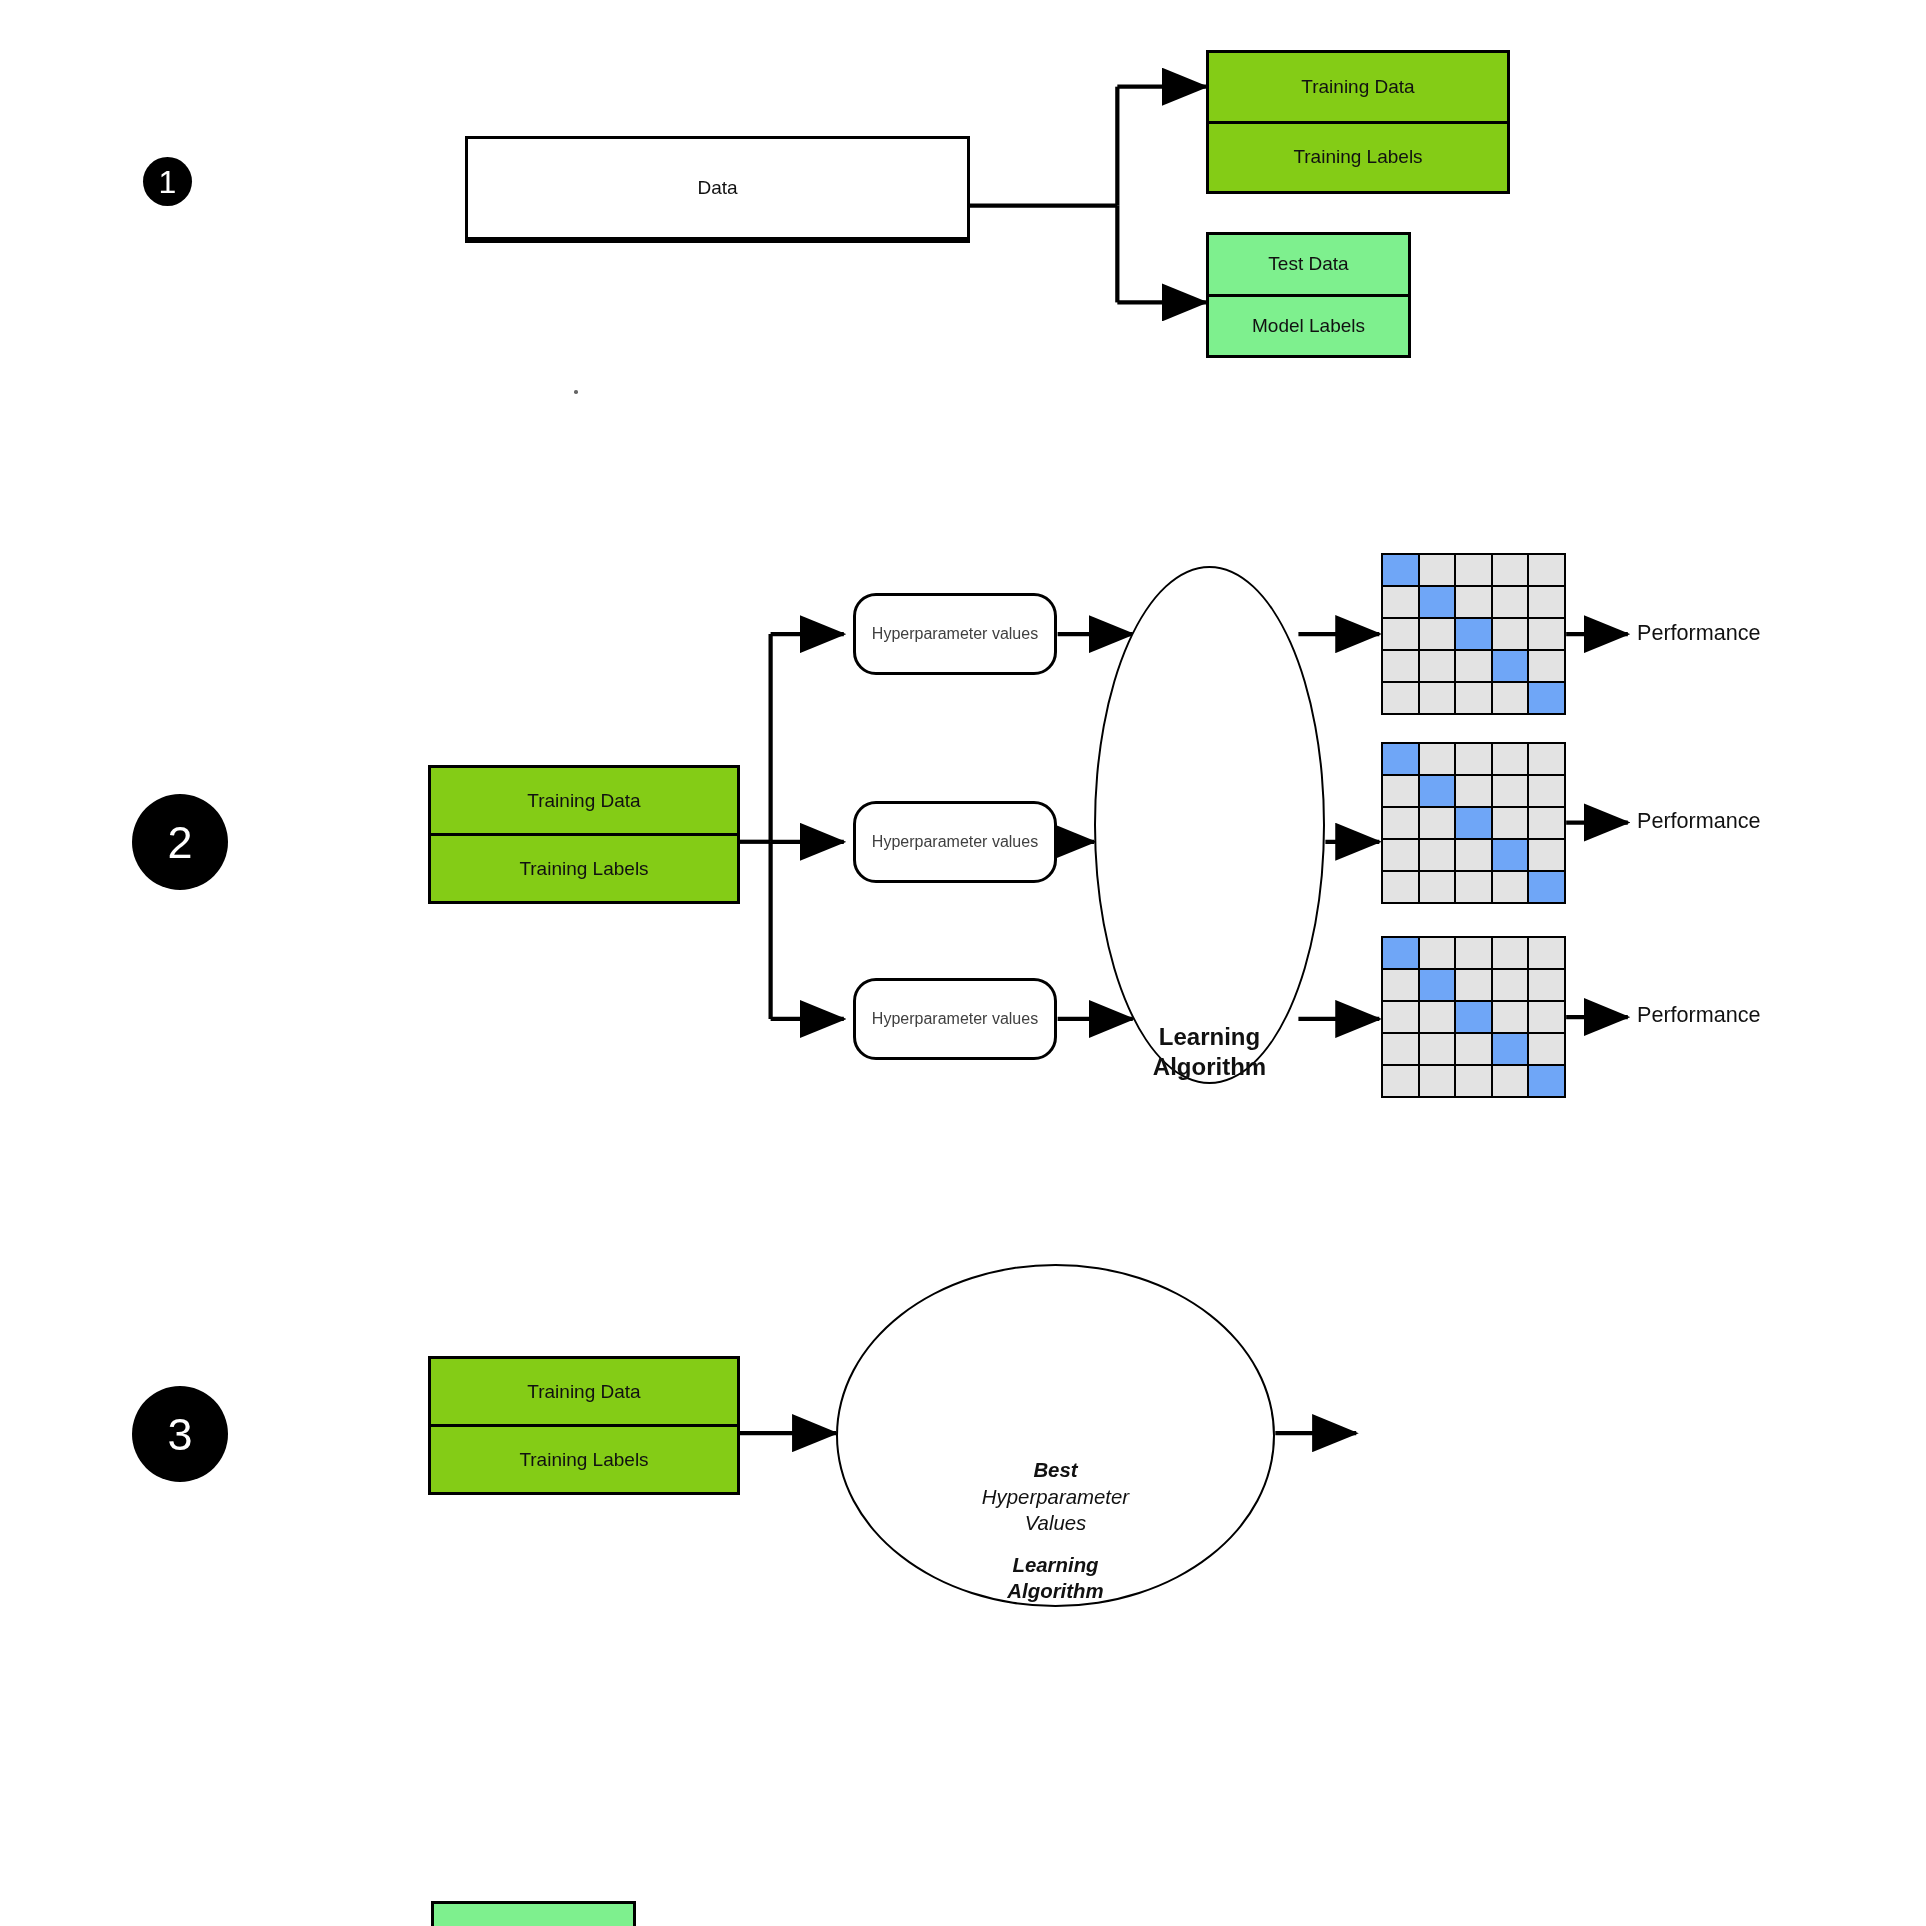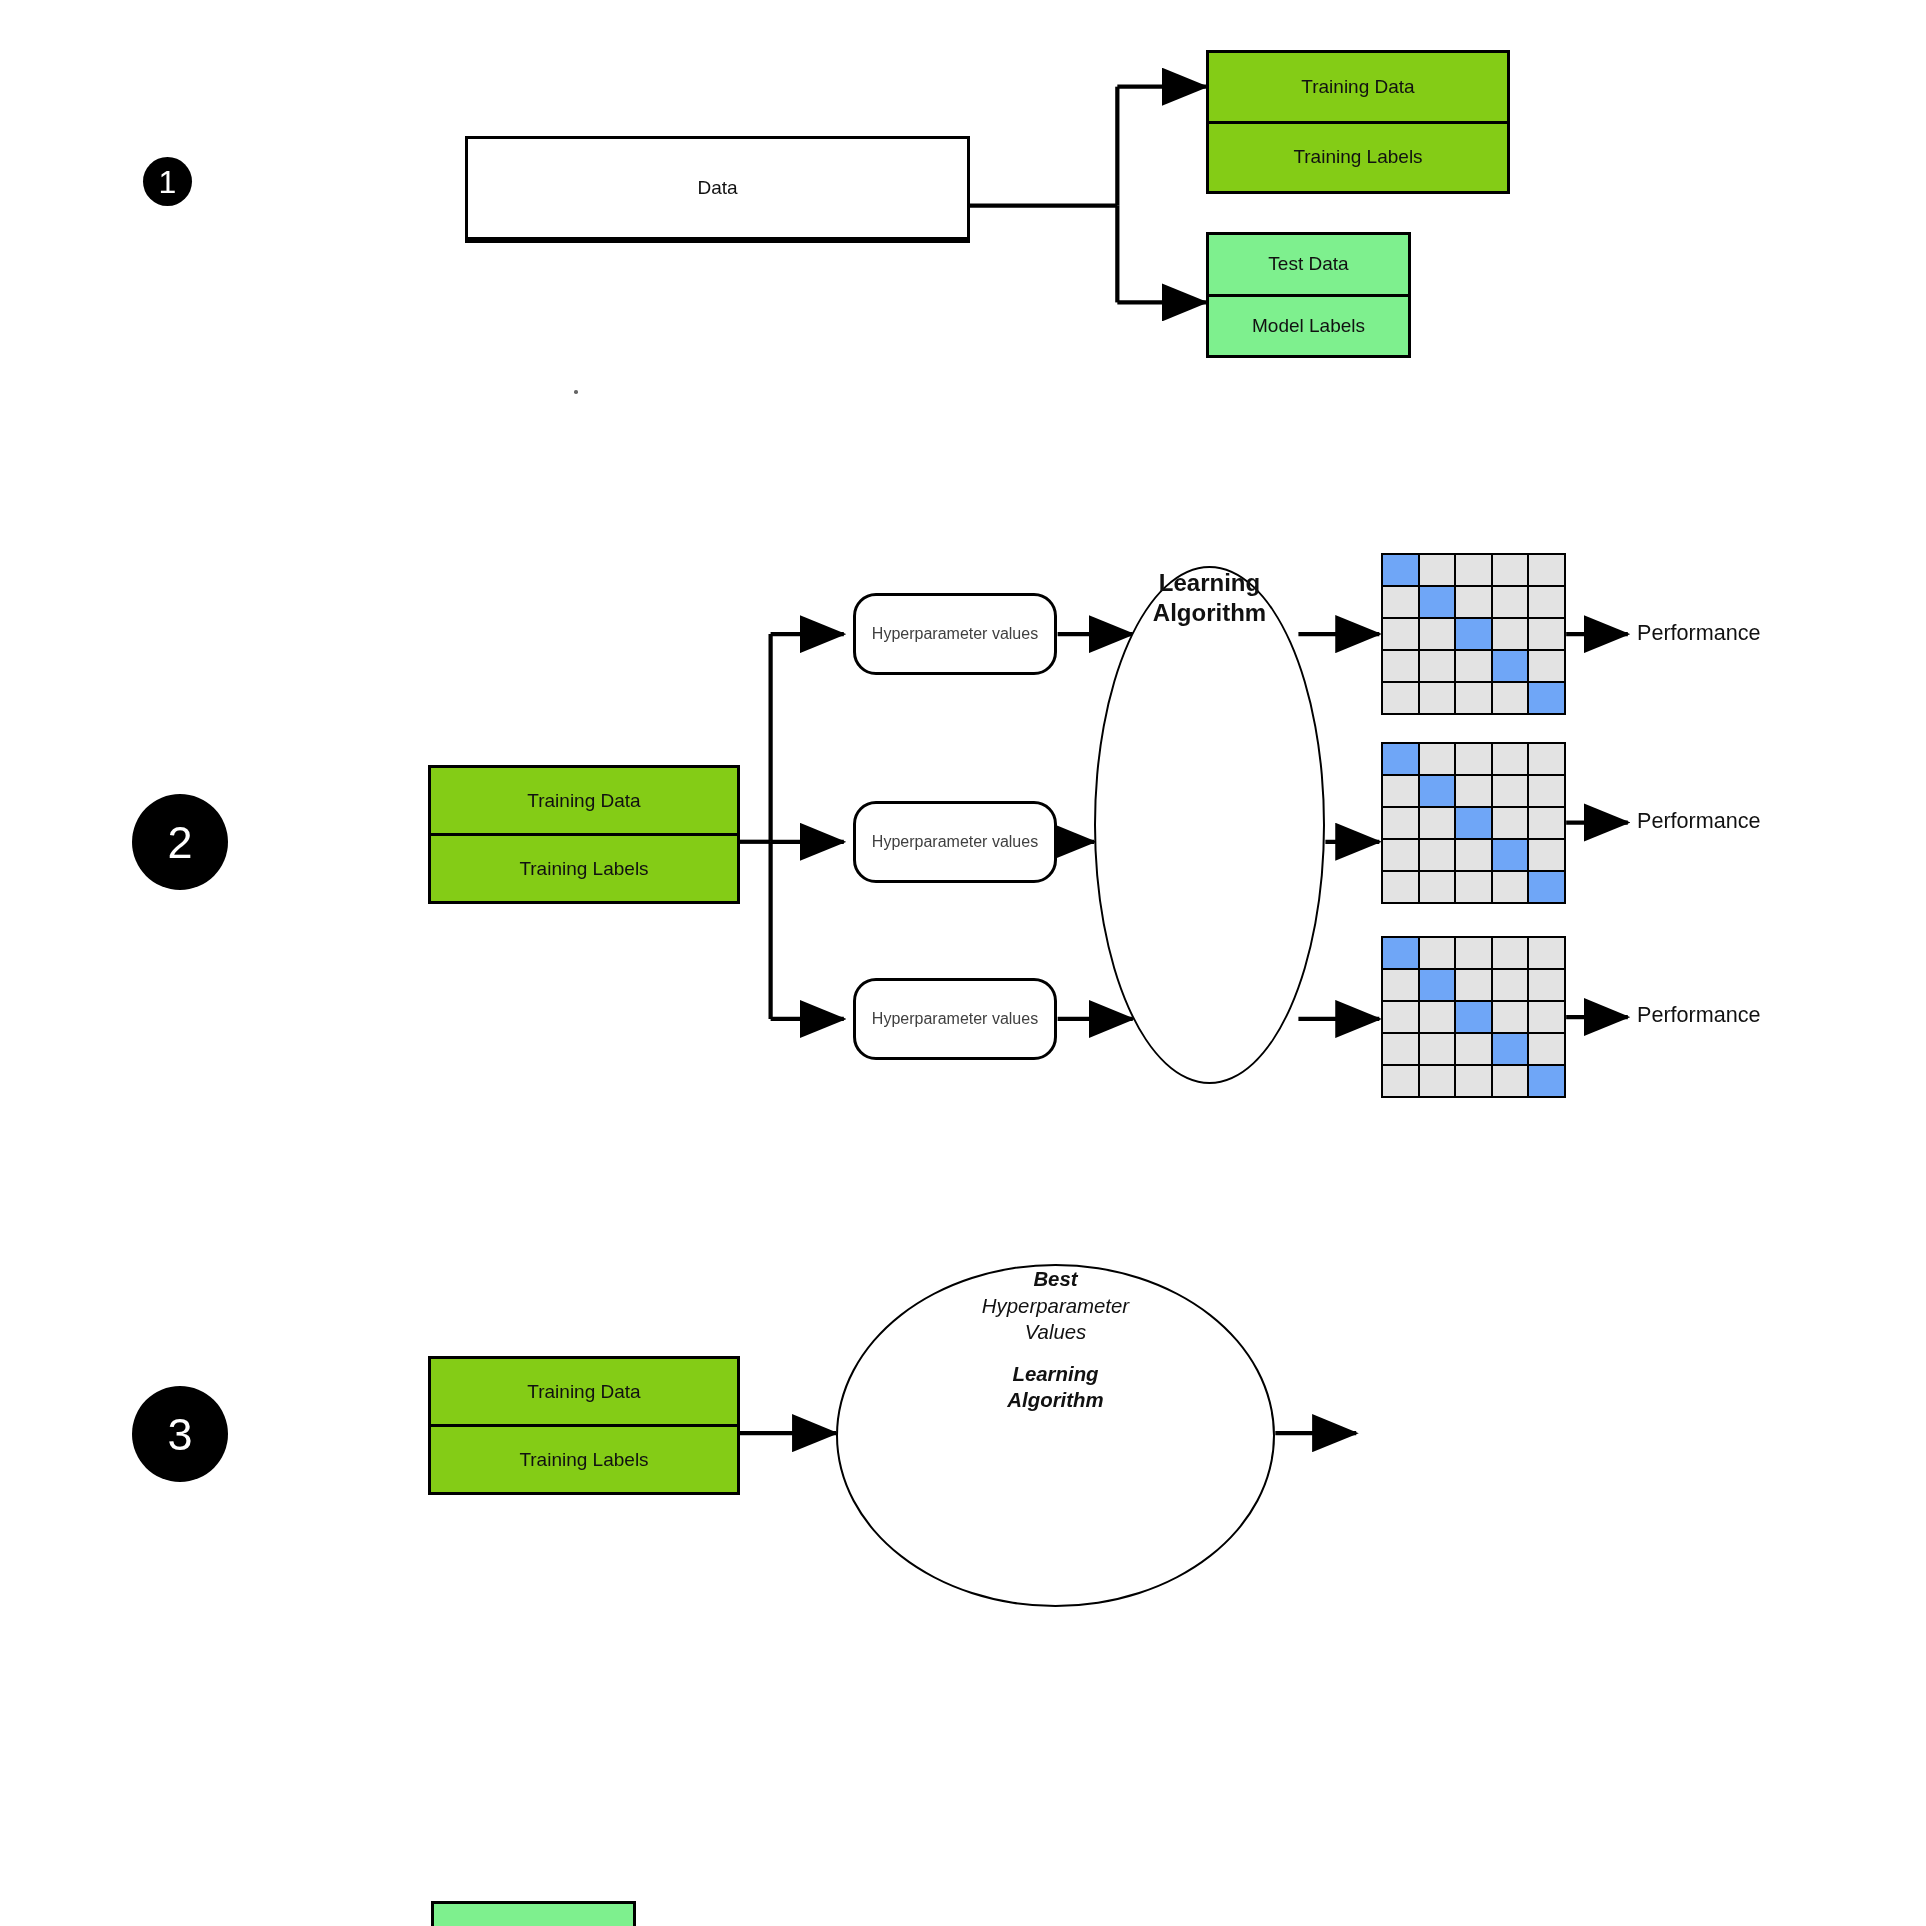--- a/index.html
+++ b/index.html
@@ -42,7 +42,7 @@
 
   
   .ellipse{position:absolute;border:2.7px solid #000;border-radius:50%;background:#fff;
-    box-sizing:border-box;display:flex;flex-direction:column;align-items:center;justify-content:flex-start;
+    box-sizing:border-box;display:flex;flex-direction:column;align-items:center;justify-content:flex-end;
     text-align:center;color:#111;}
   .ellipse .ln{display:block;}
   .ellipse .bold{font-weight:bold;}

